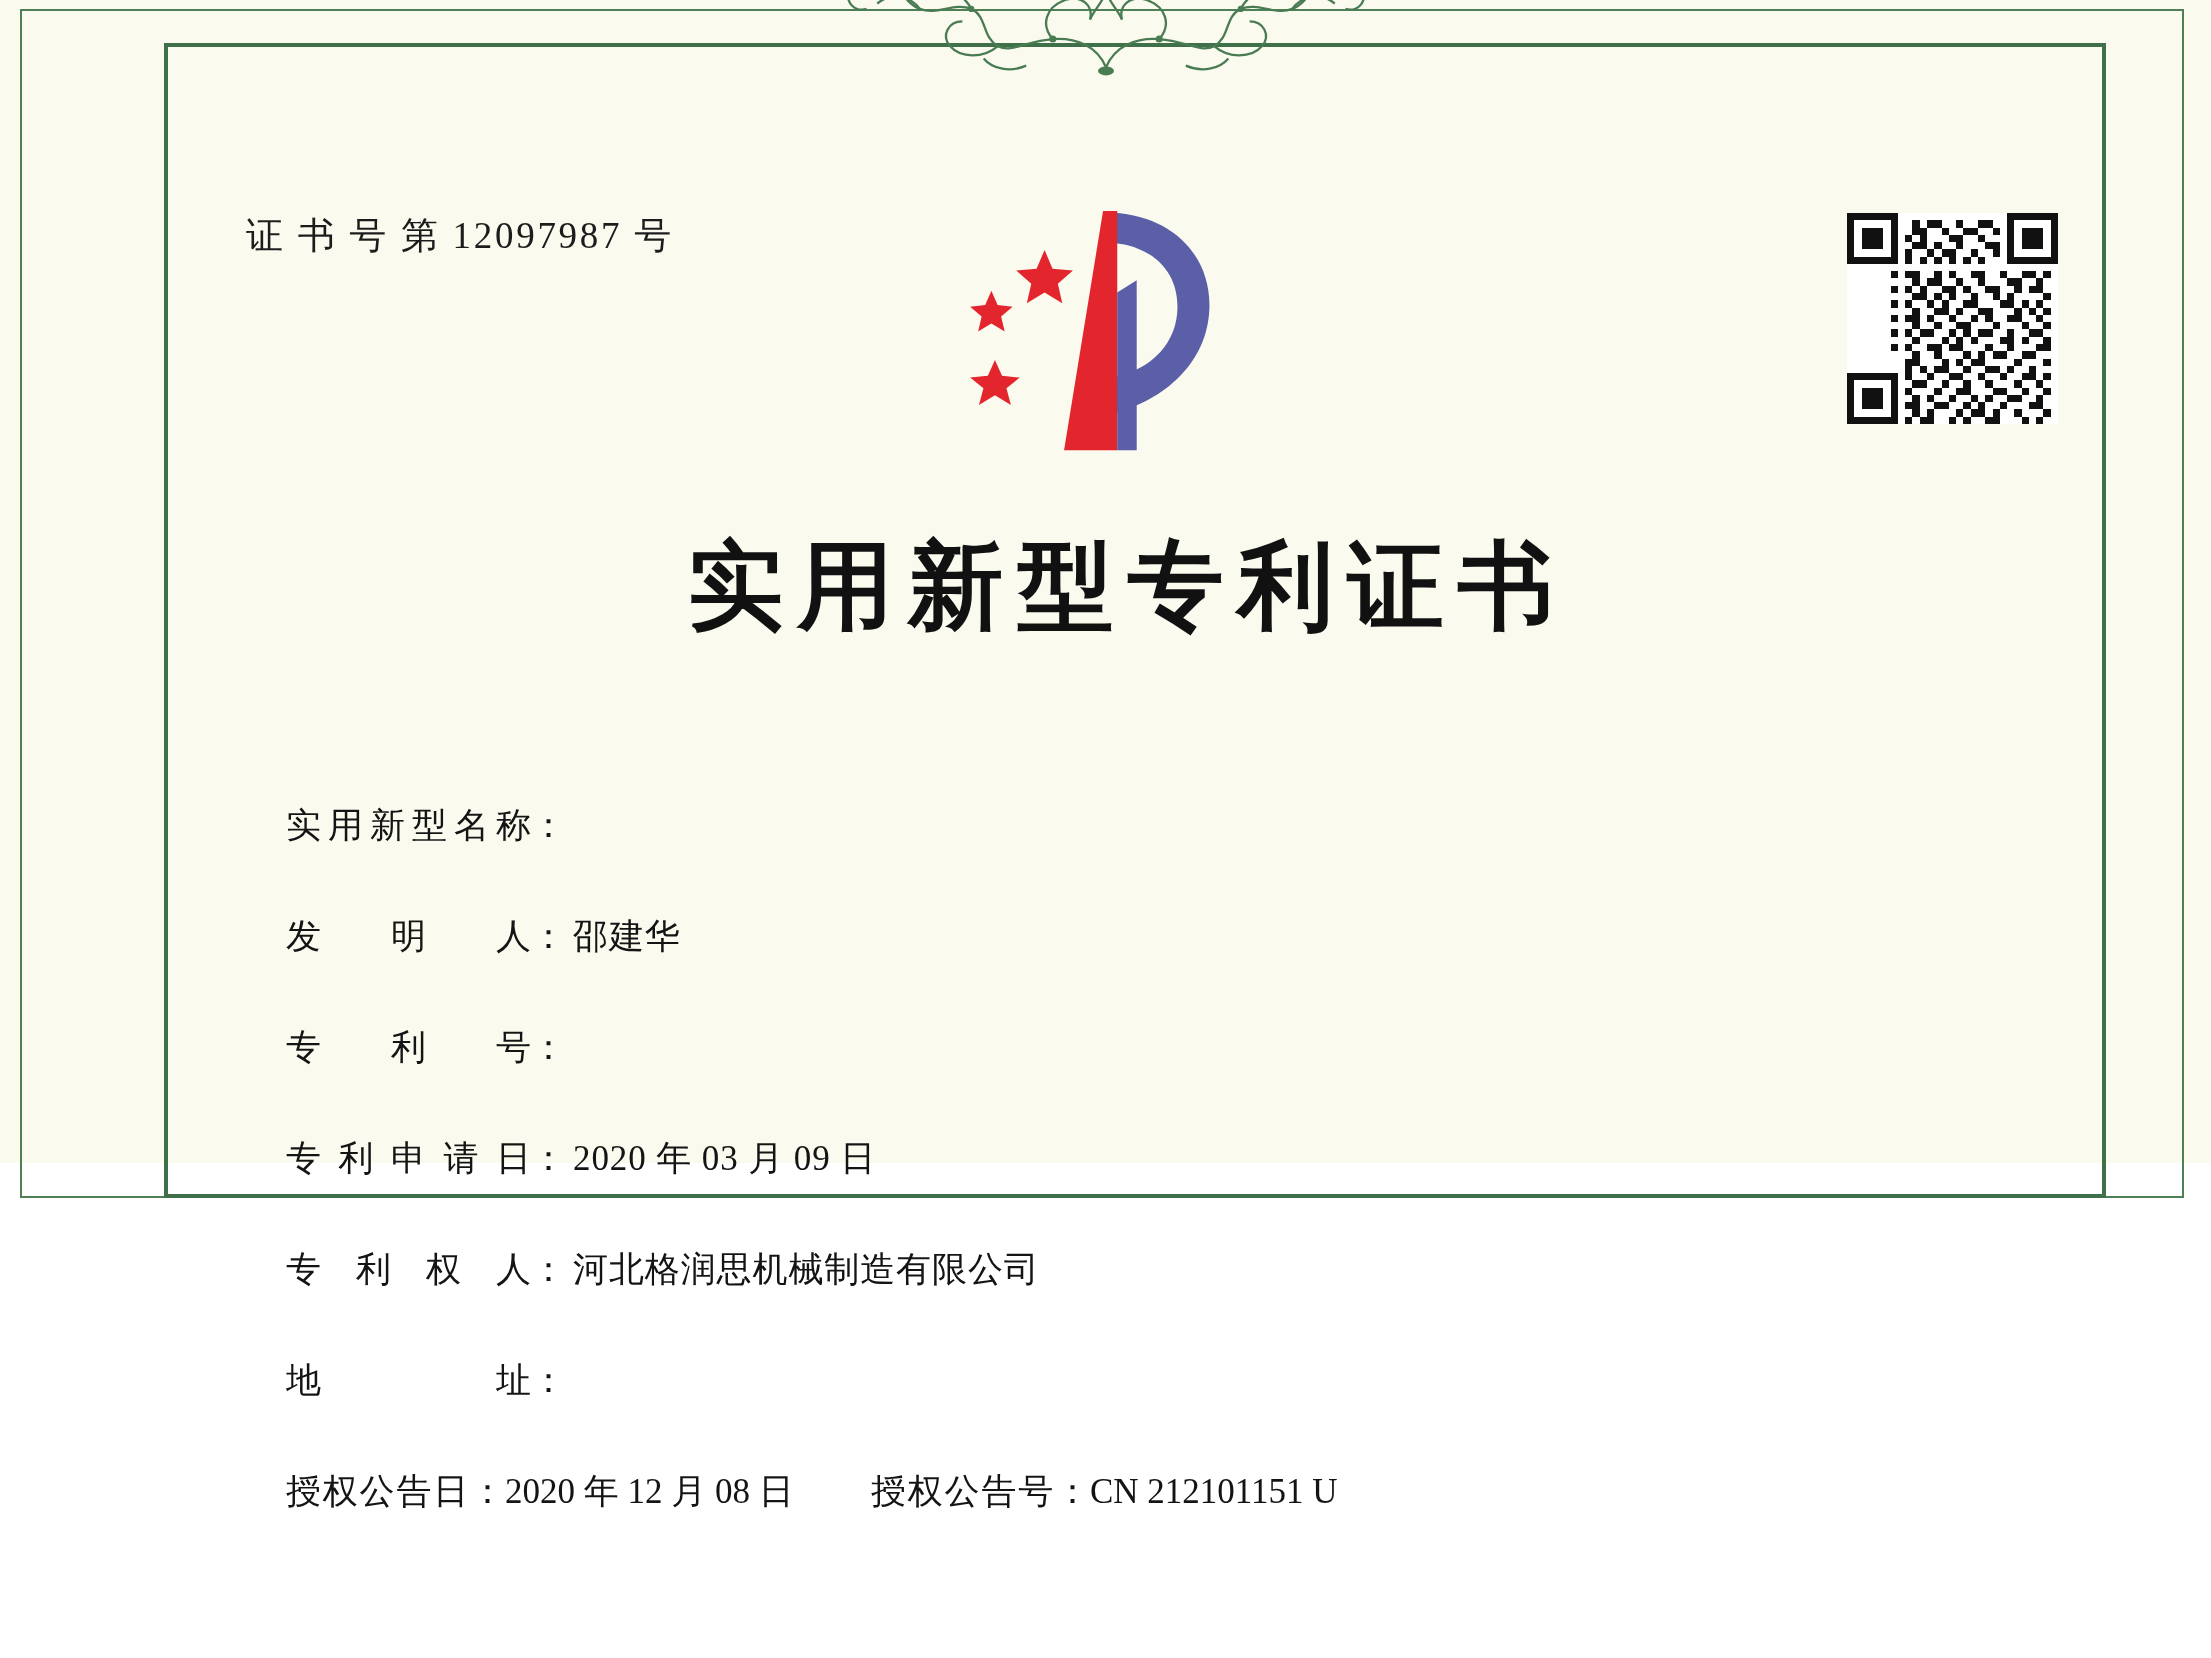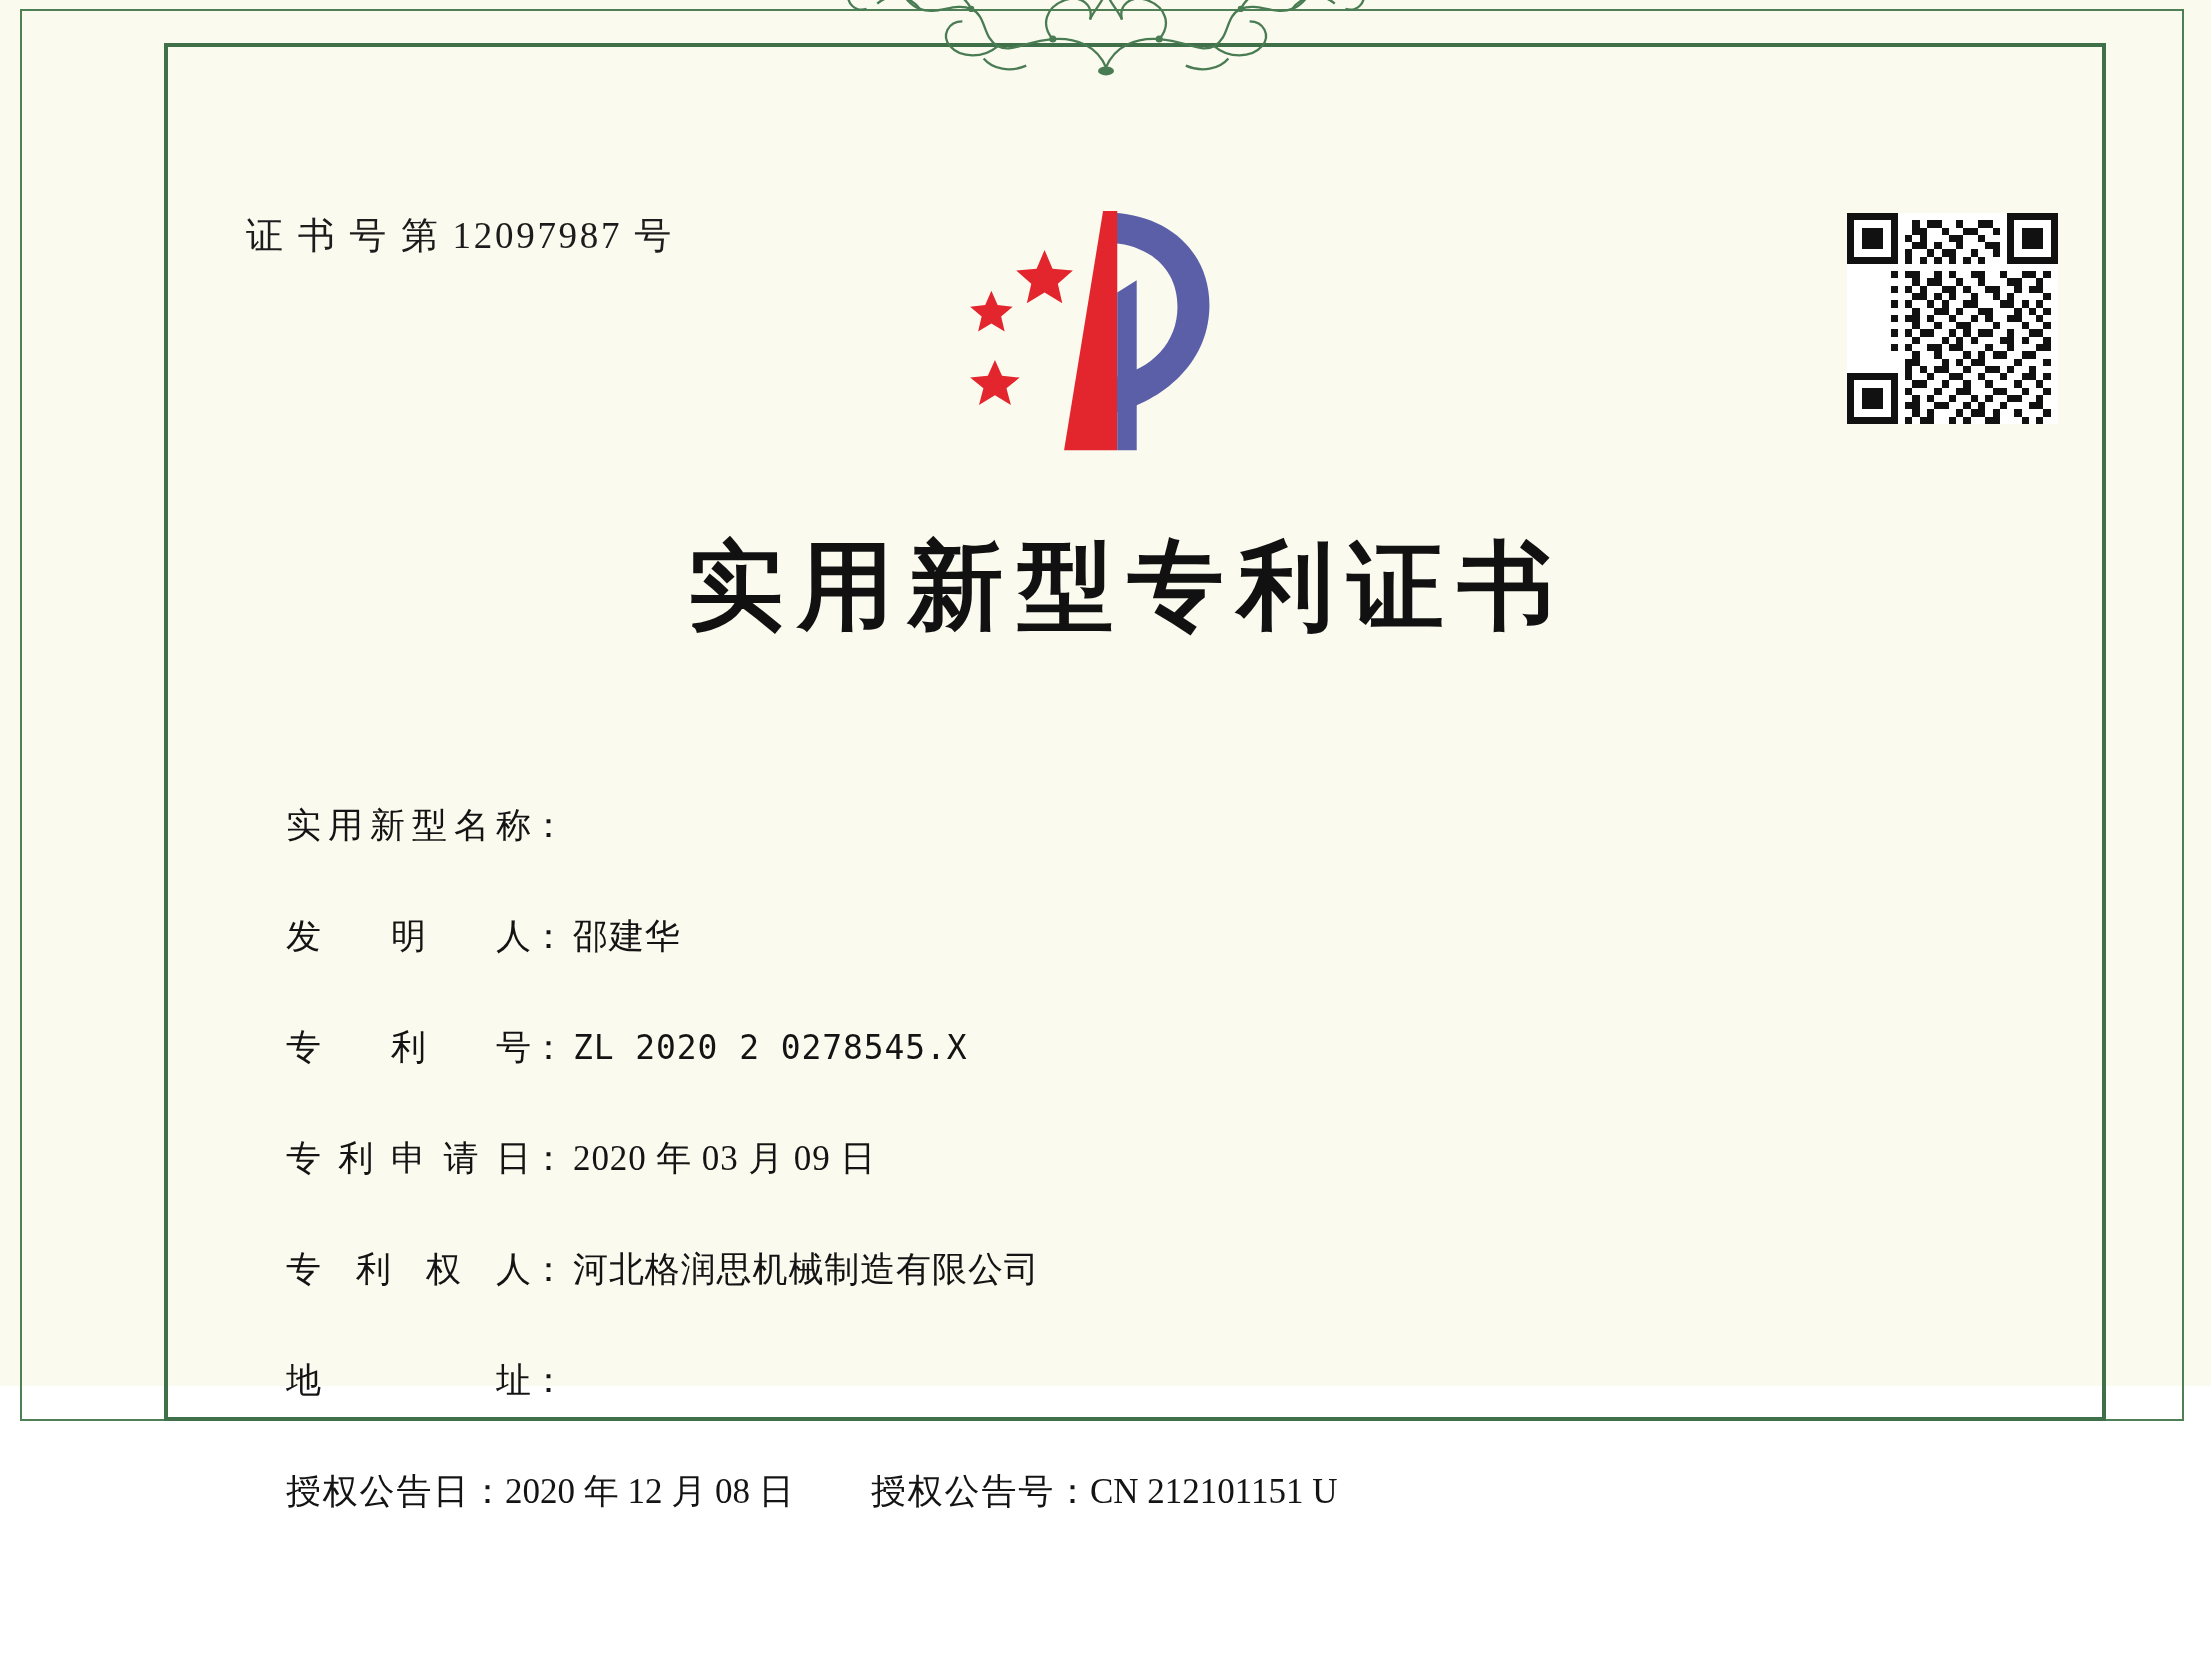--- a/index.html
+++ b/index.html
@@ -17,7 +17,7 @@
   .page {
     position: relative;
     width: 2211px;
-    height: 1386px;
+    height: 1163px;
     background: #fbfaef;
     box-sizing: border-box;
   }

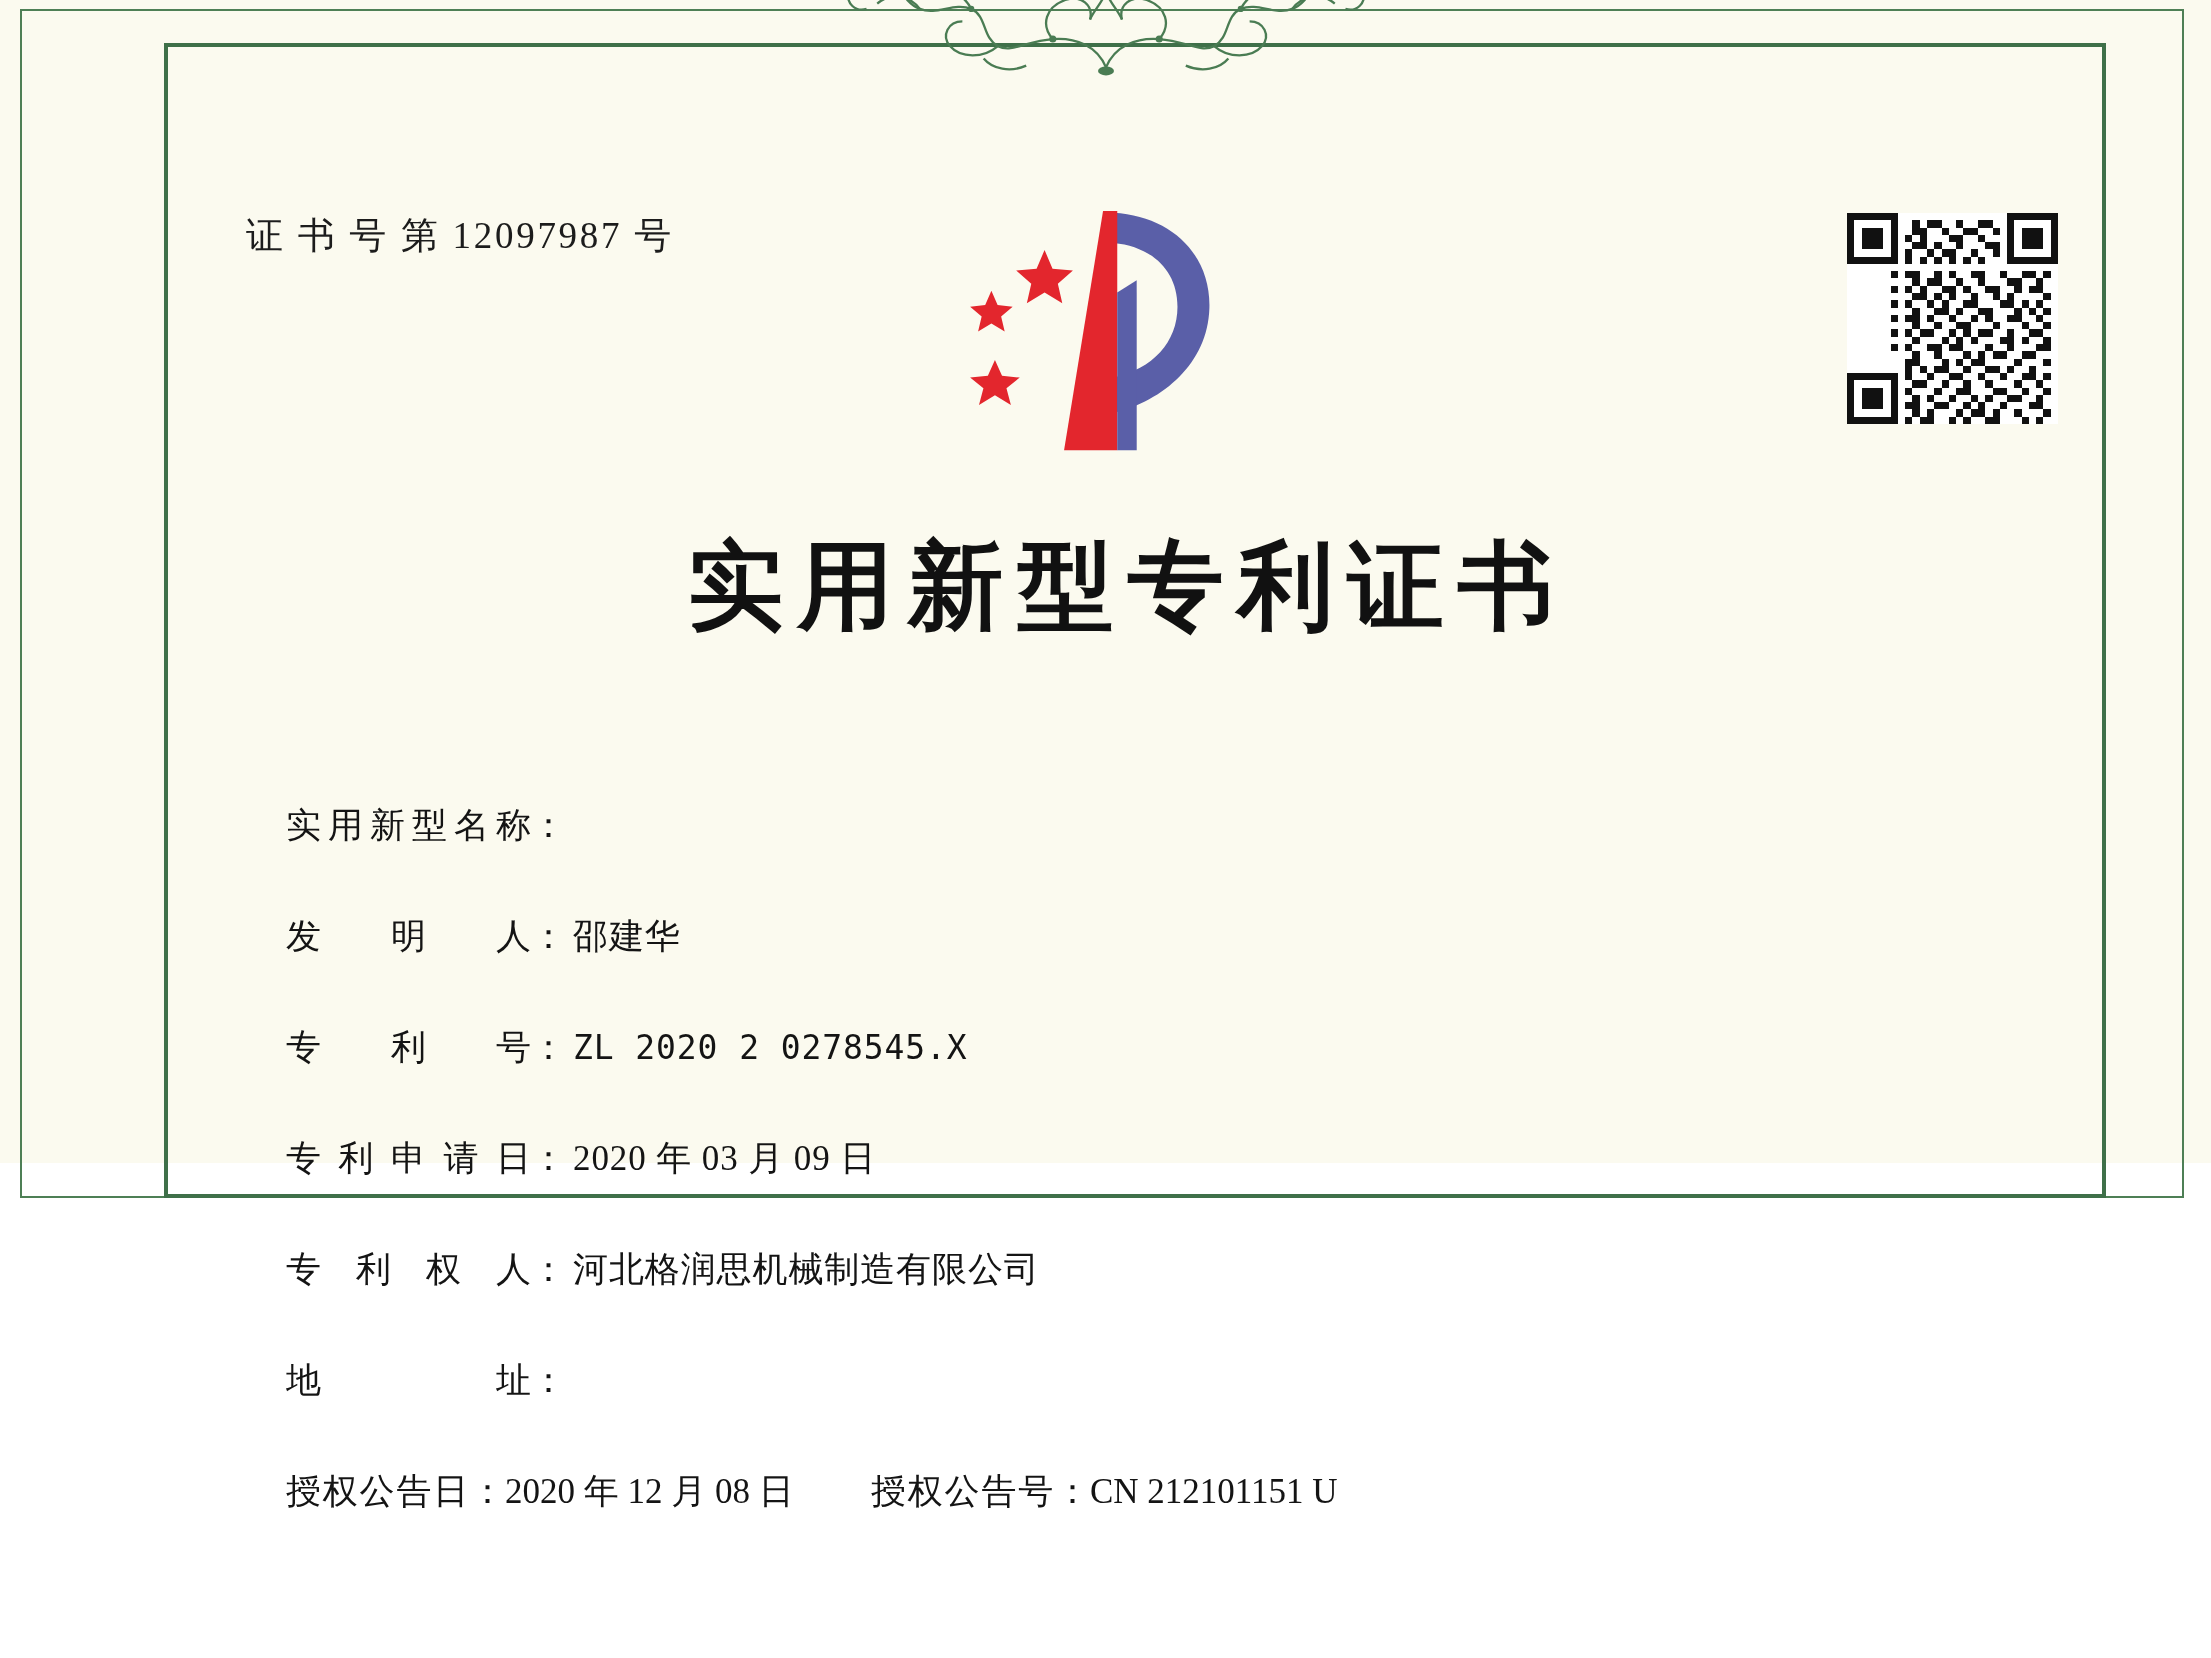--- a/index.html
+++ b/index.html
@@ -452,7 +452,6 @@
           <span>号</span>
         </span>
       <span class="colon">：</span>
-      <span class="value value-mono">ZL 2020 2 0278545.X</span>
     </div>
 
     <div class="row">

